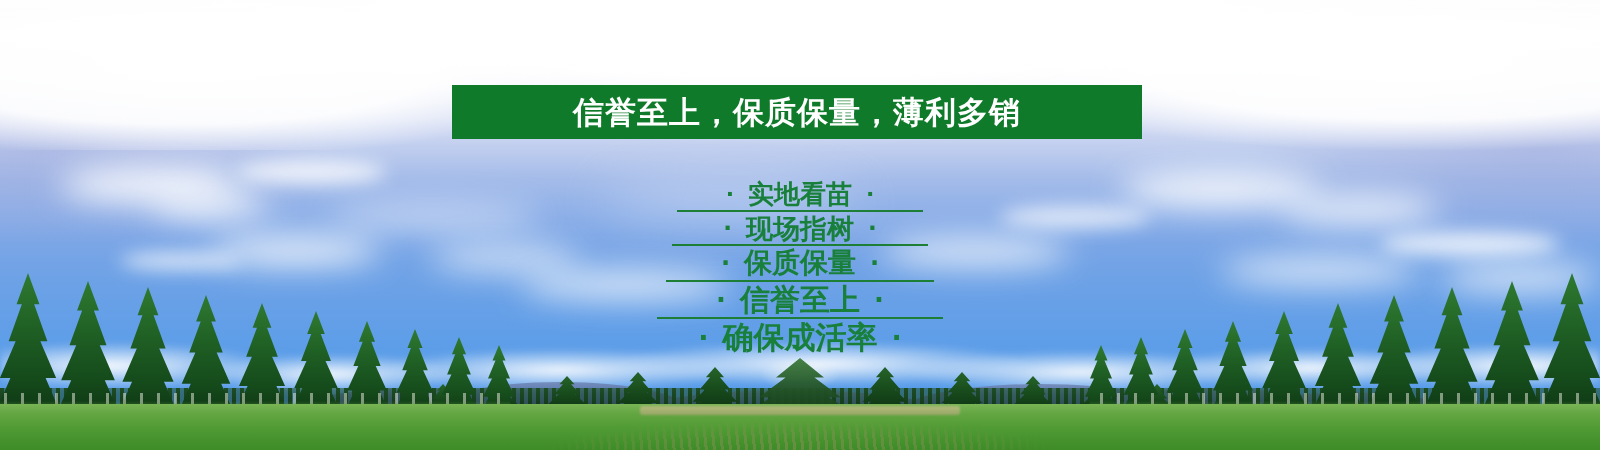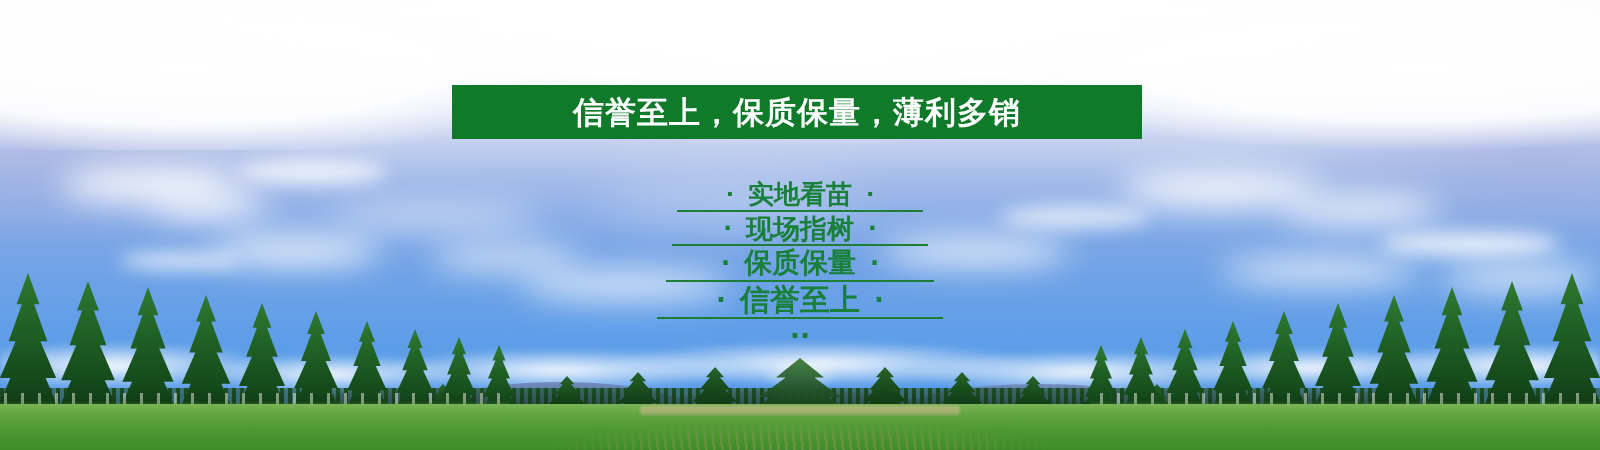--- a/index.html
+++ b/index.html
@@ -350,6 +350,7 @@
 
     <div class="feature f4">
       <span class="dot">·</span>
+      <span class="label">确保成活率</span>
       <span class="dot">·</span>
     </div>
 

